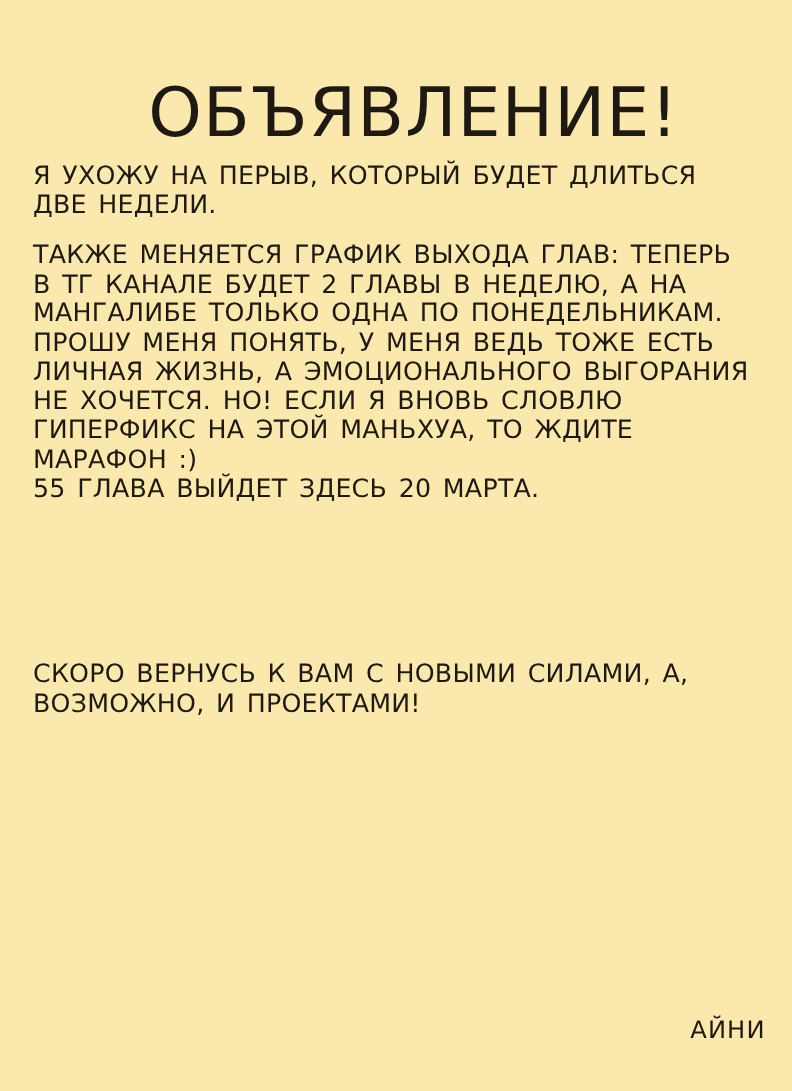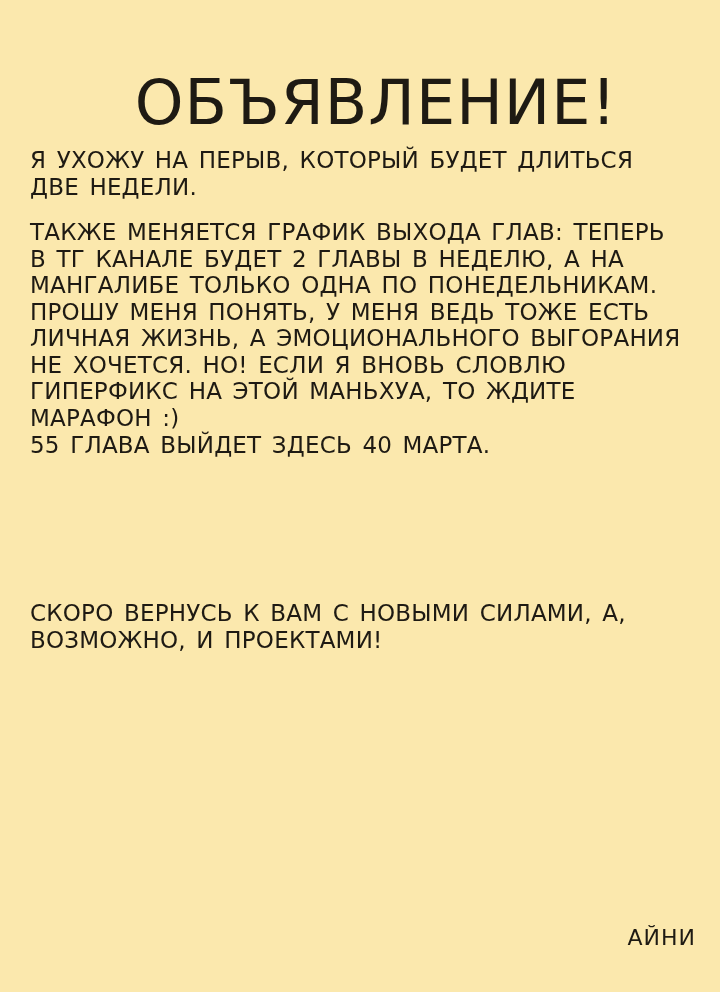--- a/index.html
+++ b/index.html
@@ -73,7 +73,7 @@
 ГИПЕРФИКС НА ЭТОЙ МАНЬХУА, ТО ЖДИТЕ
 МАРАФОН :)</div>
 
-  <div class="para para-chapter">55 ГЛАВА ВЫЙДЕТ ЗДЕСЬ 40 МАРТА.</div>
+  <div class="para para-chapter">55 ГЛАВА ВЫЙДЕТ ЗДЕСЬ 20 МАРТА.</div>
 
   <div class="para para-return">СКОРО ВЕРНУСЬ К ВАМ С НОВЫМИ СИЛАМИ, А,
 ВОЗМОЖНО, И ПРОЕКТАМИ!</div>

